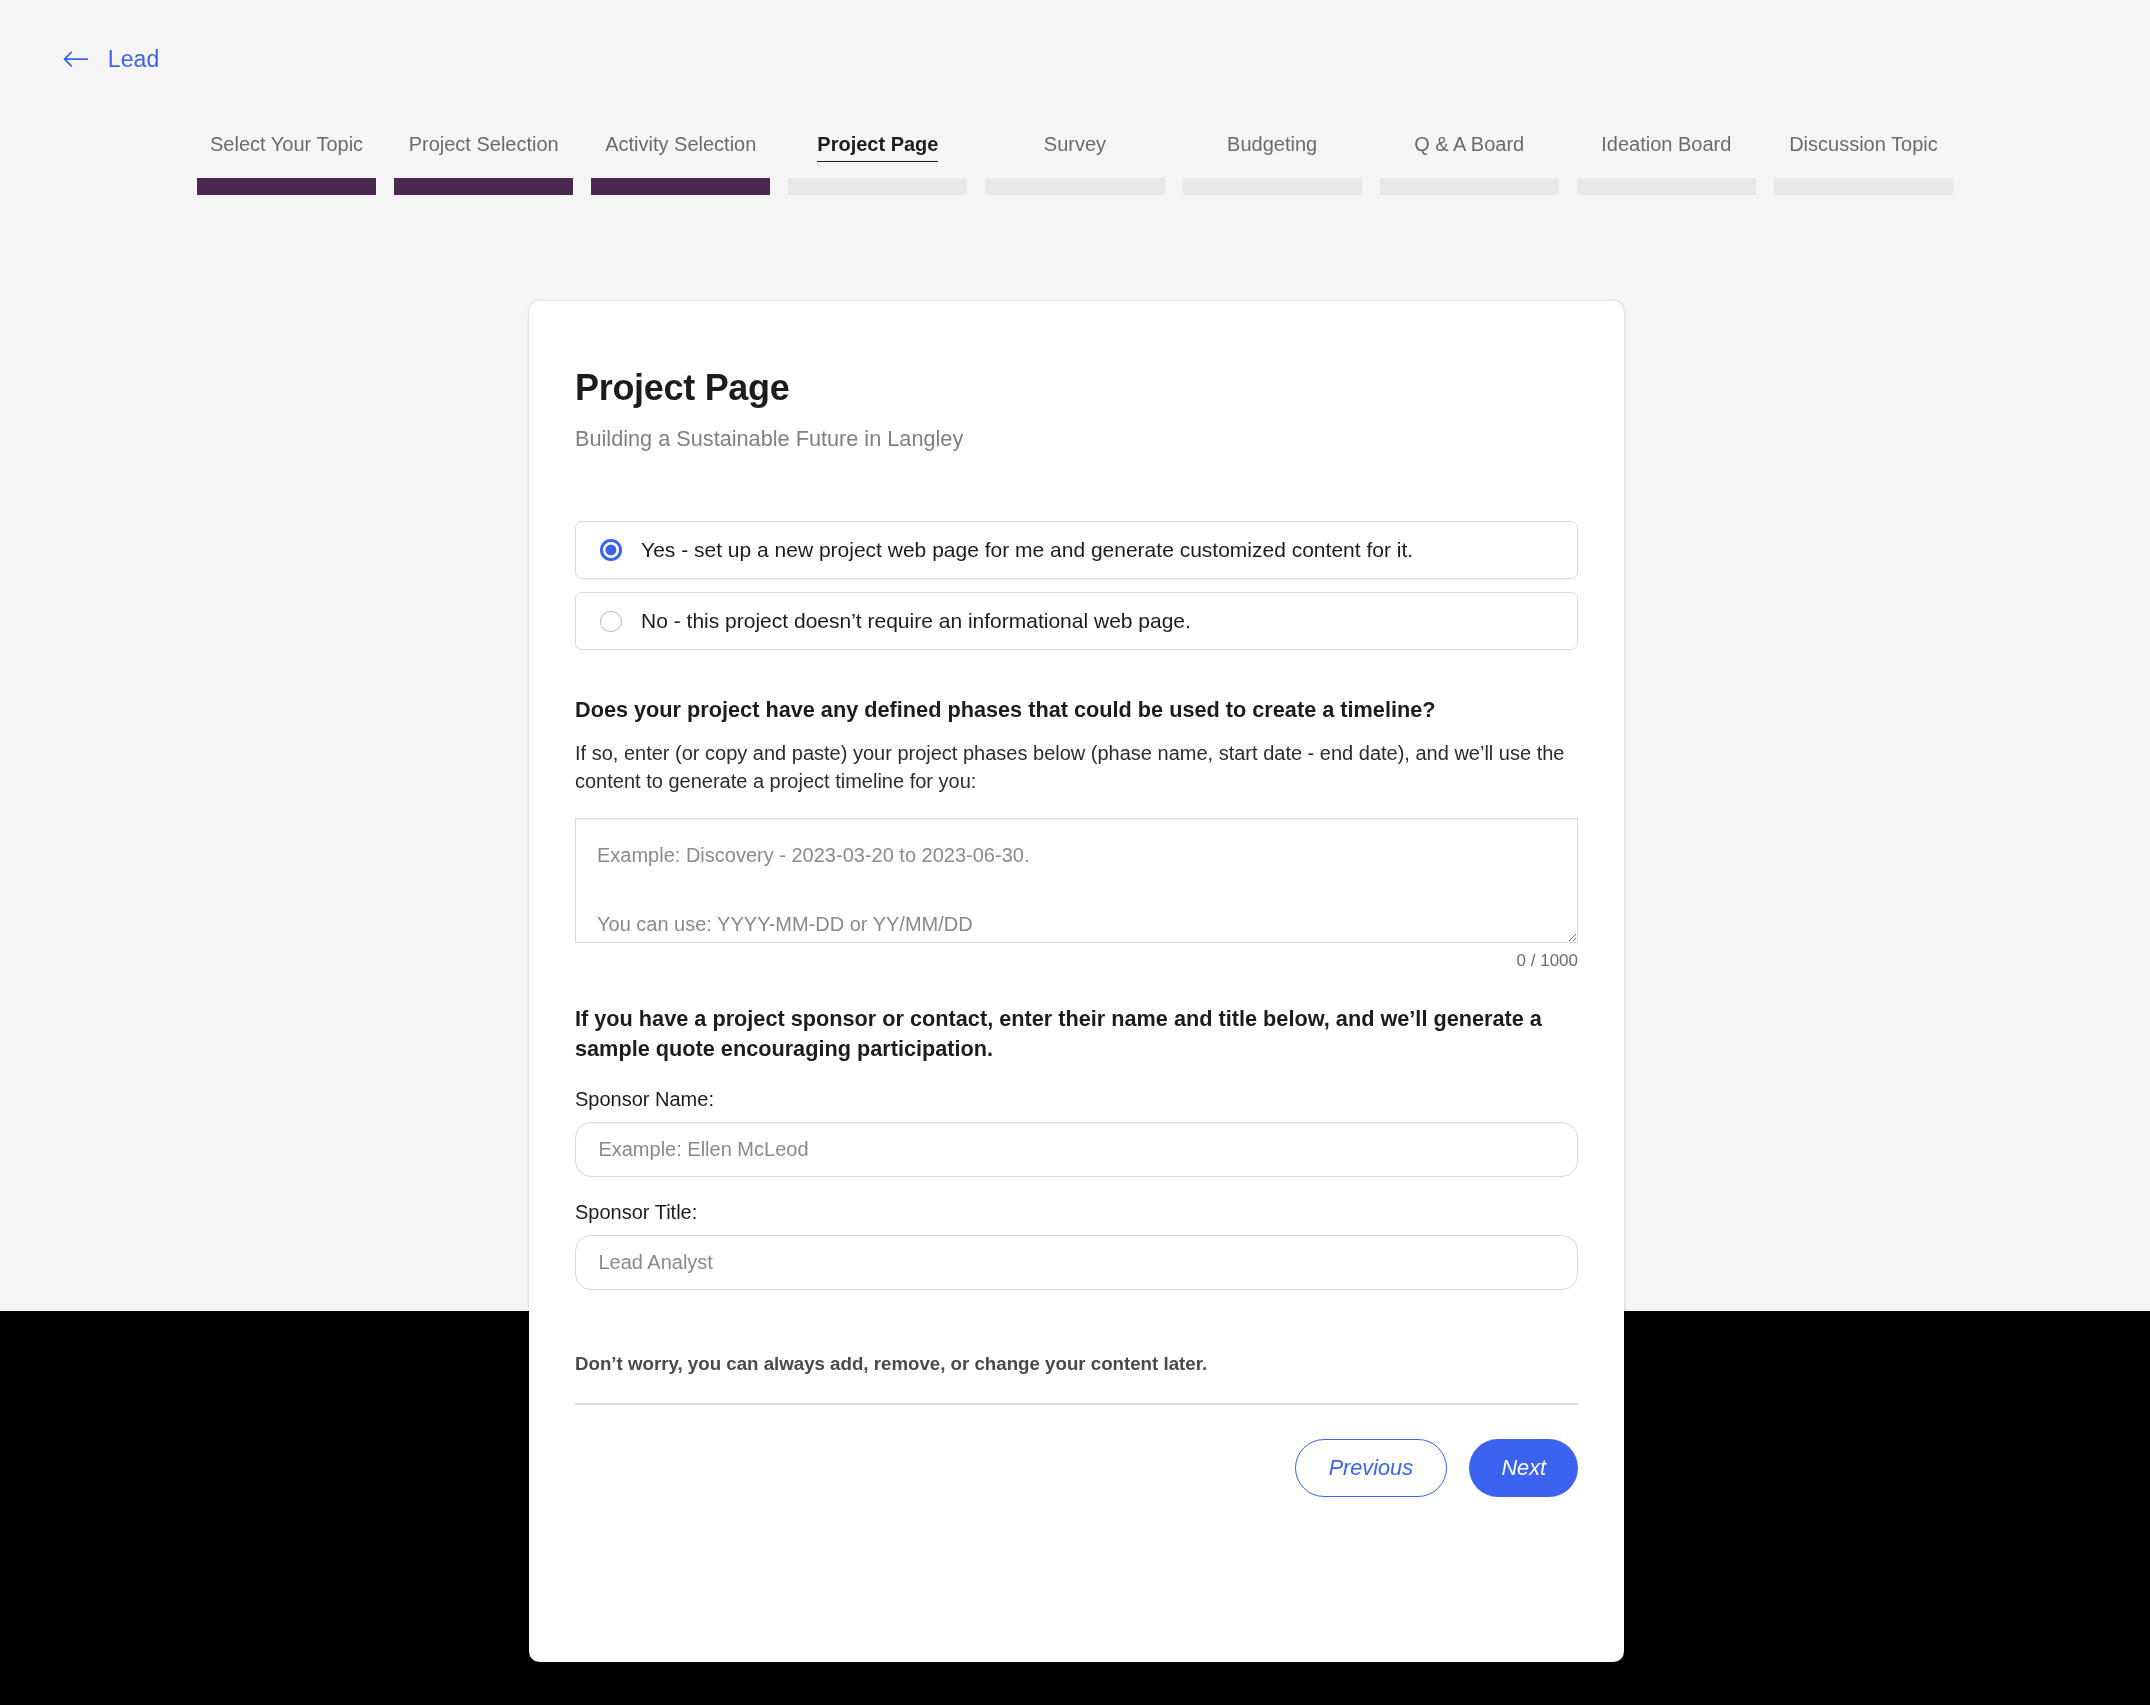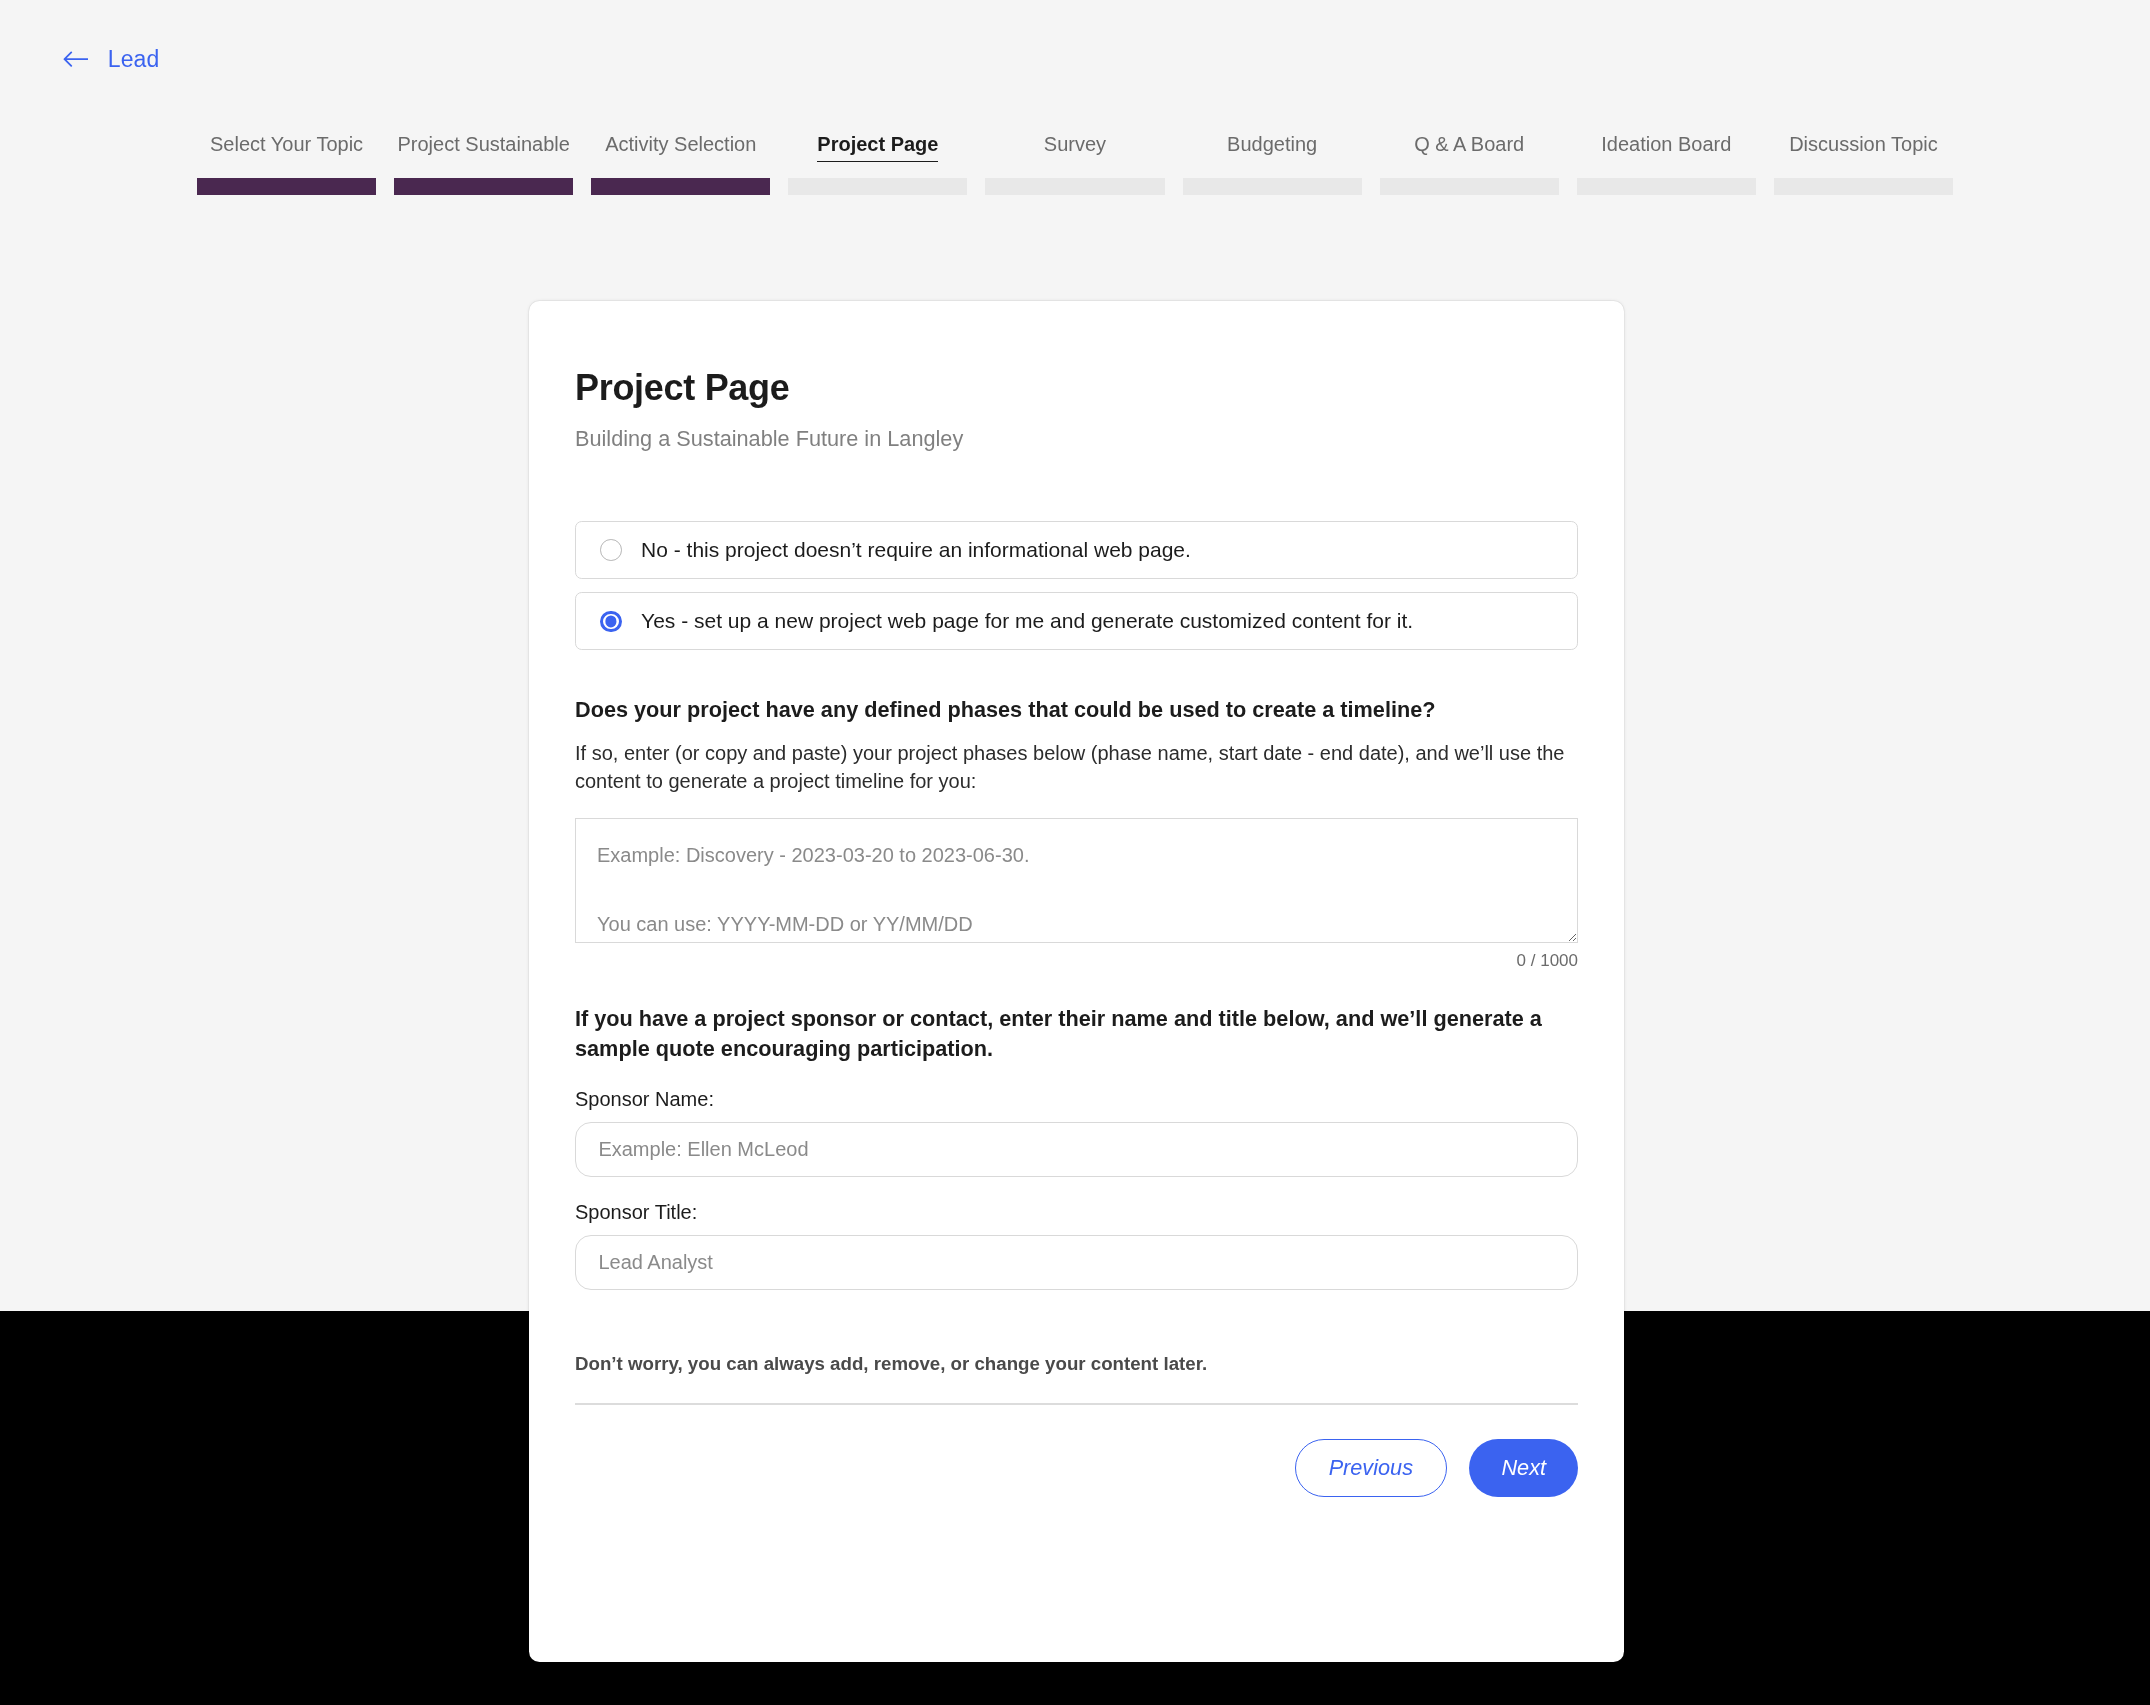--- a/index.html
+++ b/index.html
@@ -279,7 +279,7 @@
       <div class="step-bar"></div>
     </div>
     <div class="step is-done">
-      <div class="step-label">Project Sustainable</div>
+      <div class="step-label">Project Selection</div>
       <div class="step-bar"></div>
     </div>
     <div class="step is-done">

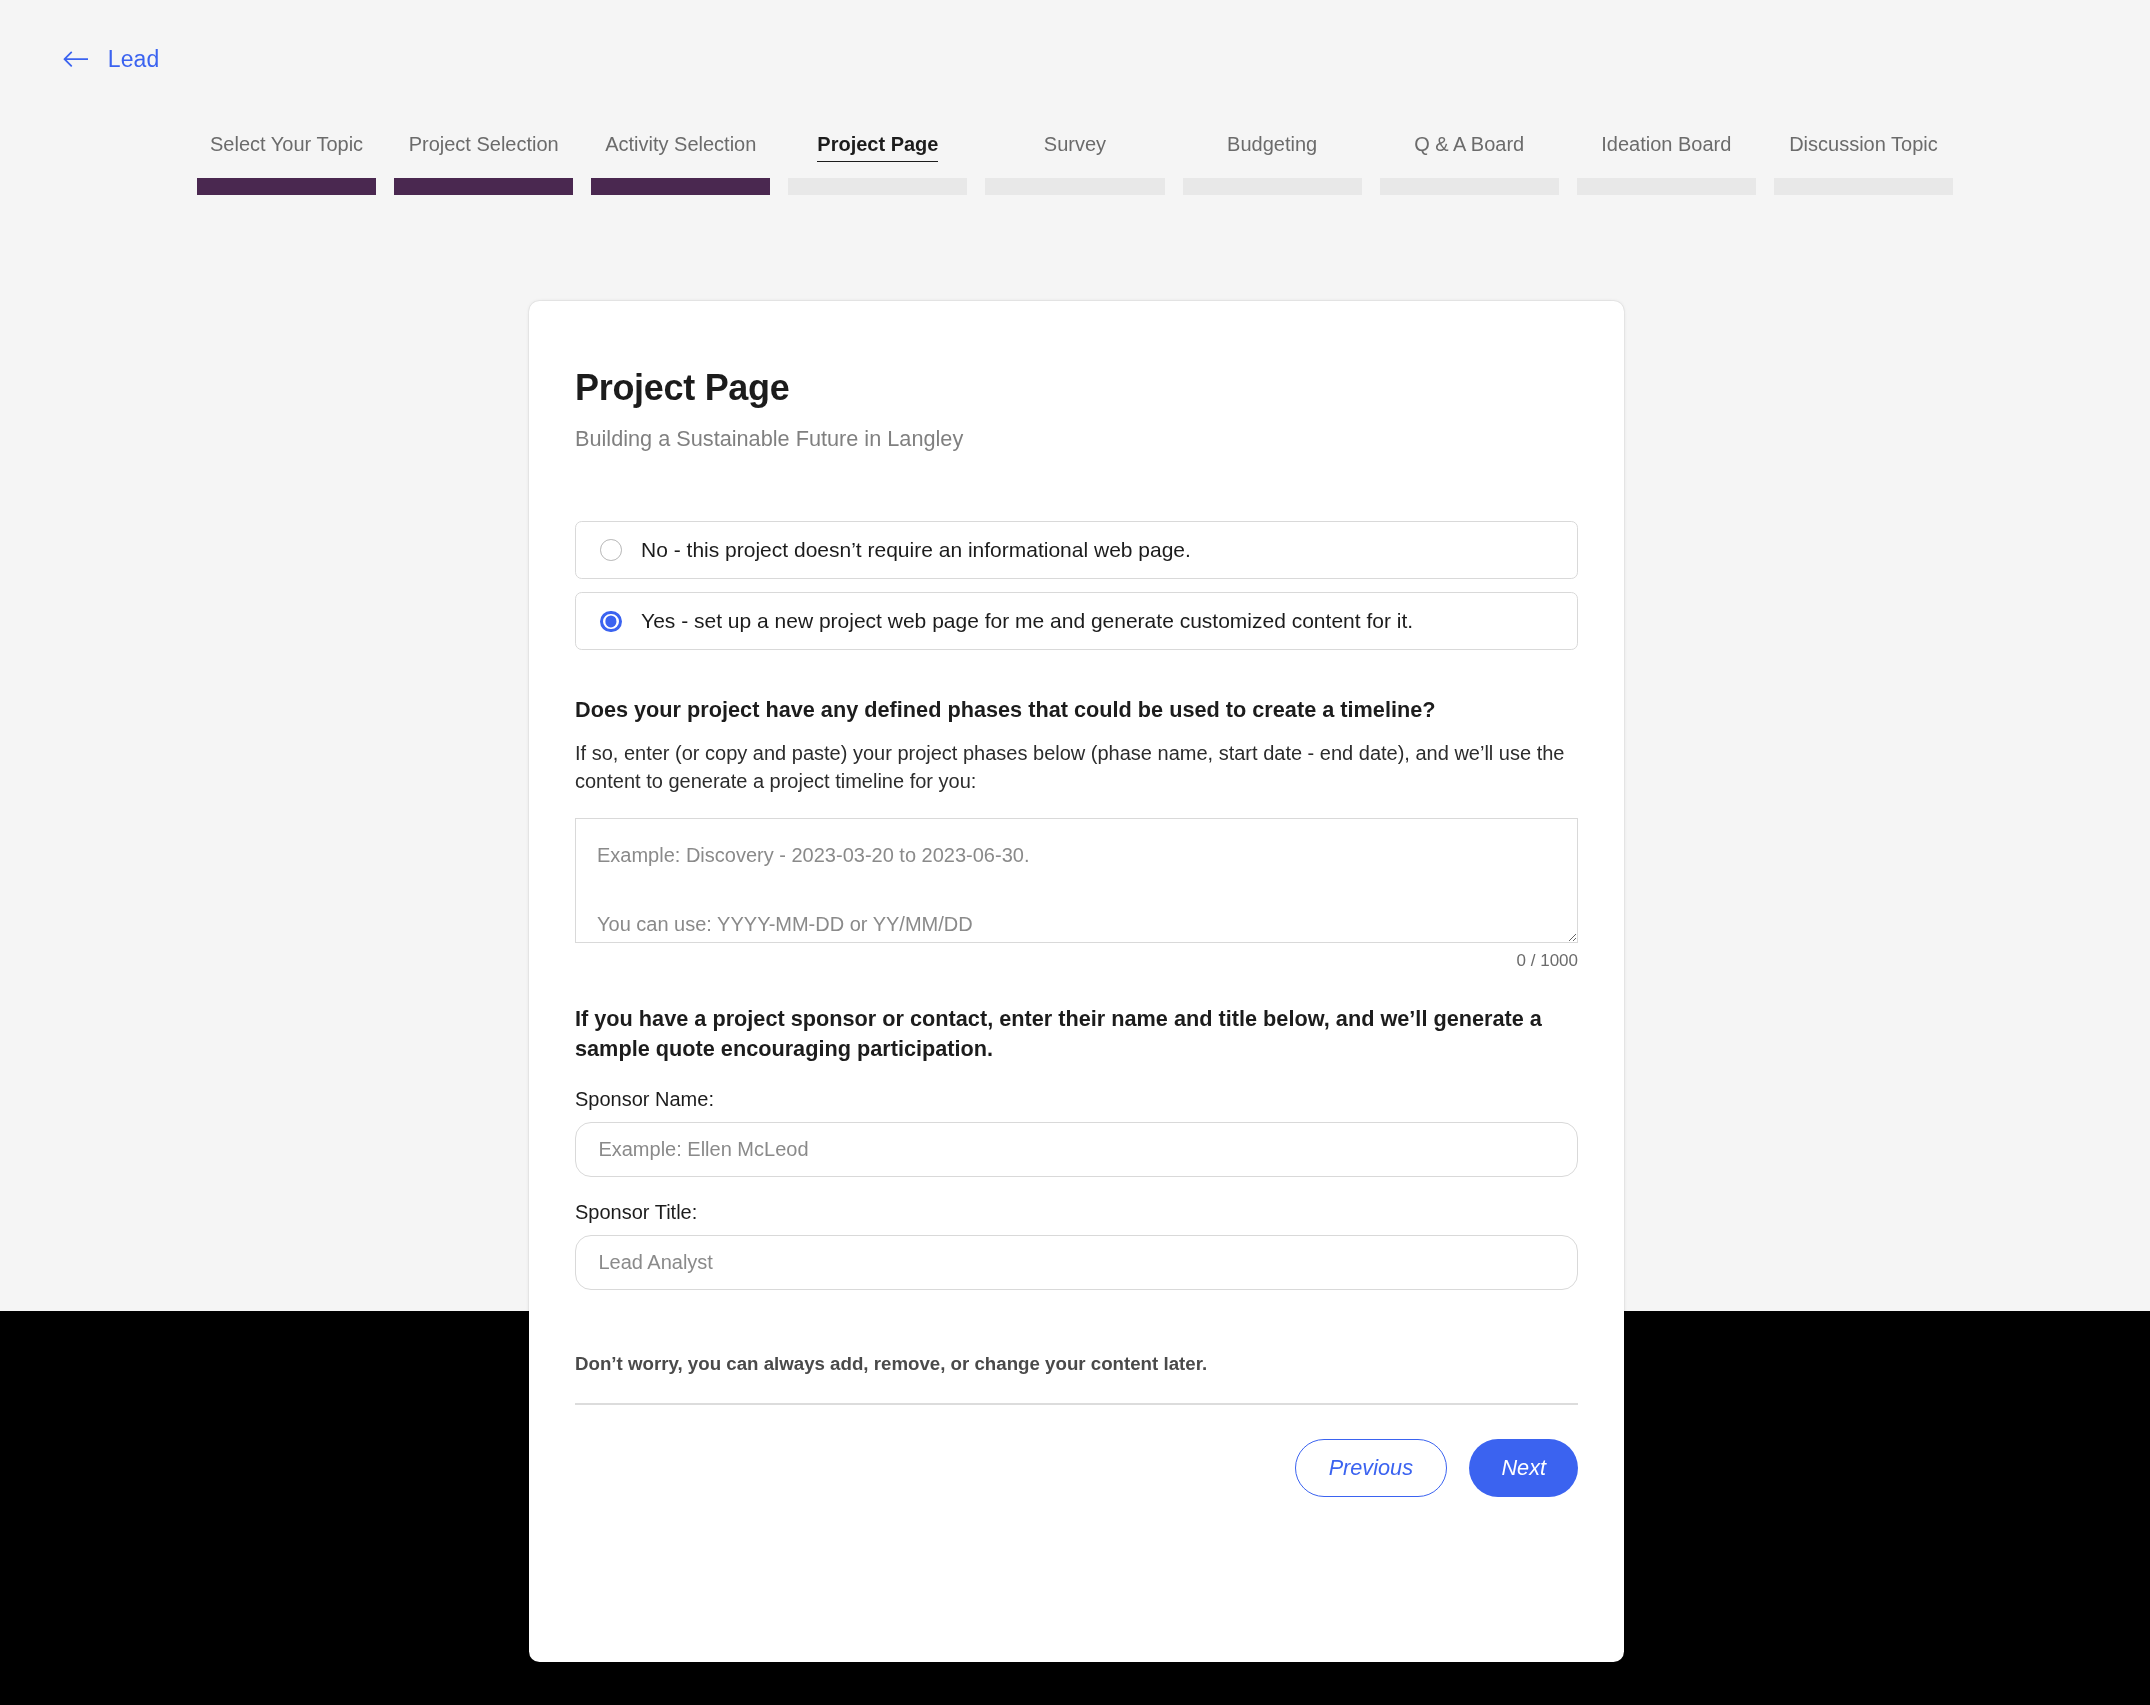--- a/index.html
+++ b/index.html
@@ -321,13 +321,13 @@
 
   <div class="section">
     <div class="radio-group" id="radio-group">
+        <div class="radio-option is-selected">
+          <span class="radio-dot"></span>
+          <span class="radio-label">Yes - set up a new project web page for me and generate customized content for it.</span>
+        </div>
         <div class="radio-option">
           <span class="radio-dot"></span>
           <span class="radio-label">No - this project doesn’t require an informational web page.</span>
-        </div>
-        <div class="radio-option is-selected">
-          <span class="radio-dot"></span>
-          <span class="radio-label">Yes - set up a new project web page for me and generate customized content for it.</span>
         </div>
       </div>
   </div>

